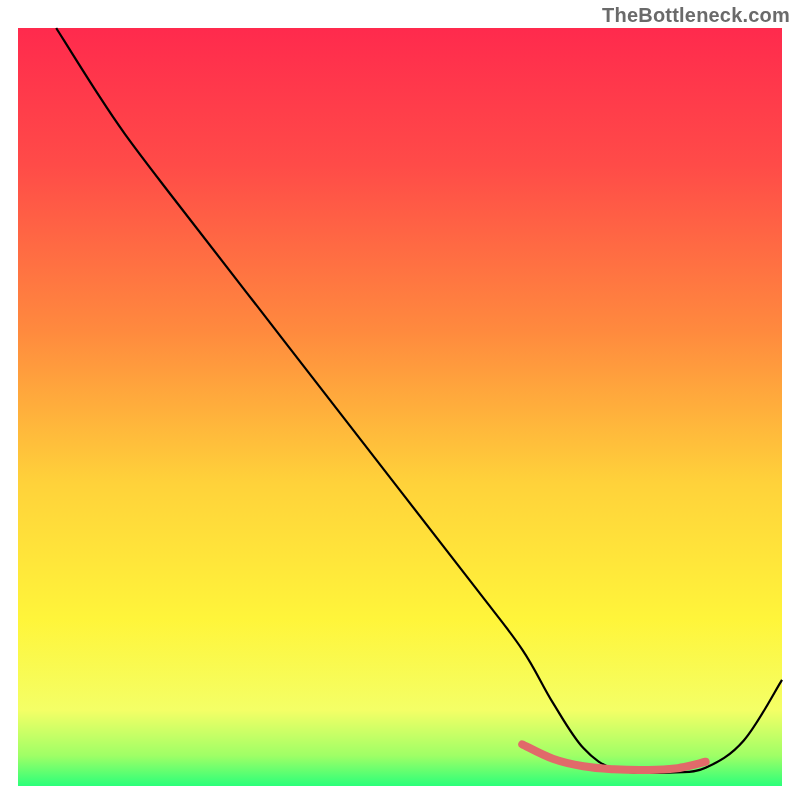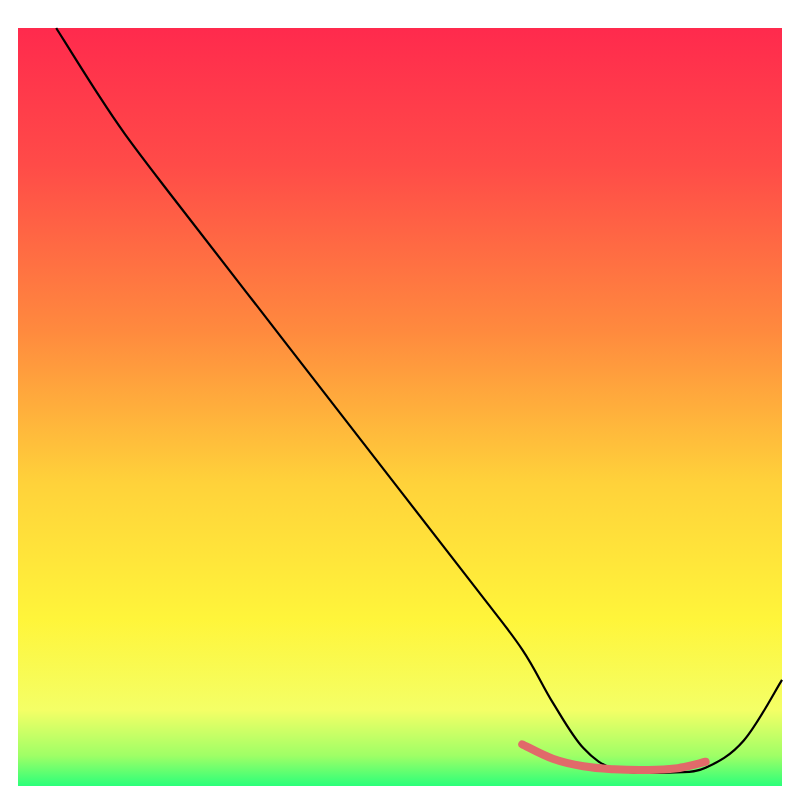--- a/index.html
+++ b/index.html
@@ -34,6 +34,7 @@
 <body>
 
 <div class="chart-wrap">
+  <div class="watermark">TheBottleneck.com</div>
 
   <svg id="chart-svg" width="800" height="800" viewBox="0 0 800 800" xmlns="http://www.w3.org/2000/svg">
     <defs>

